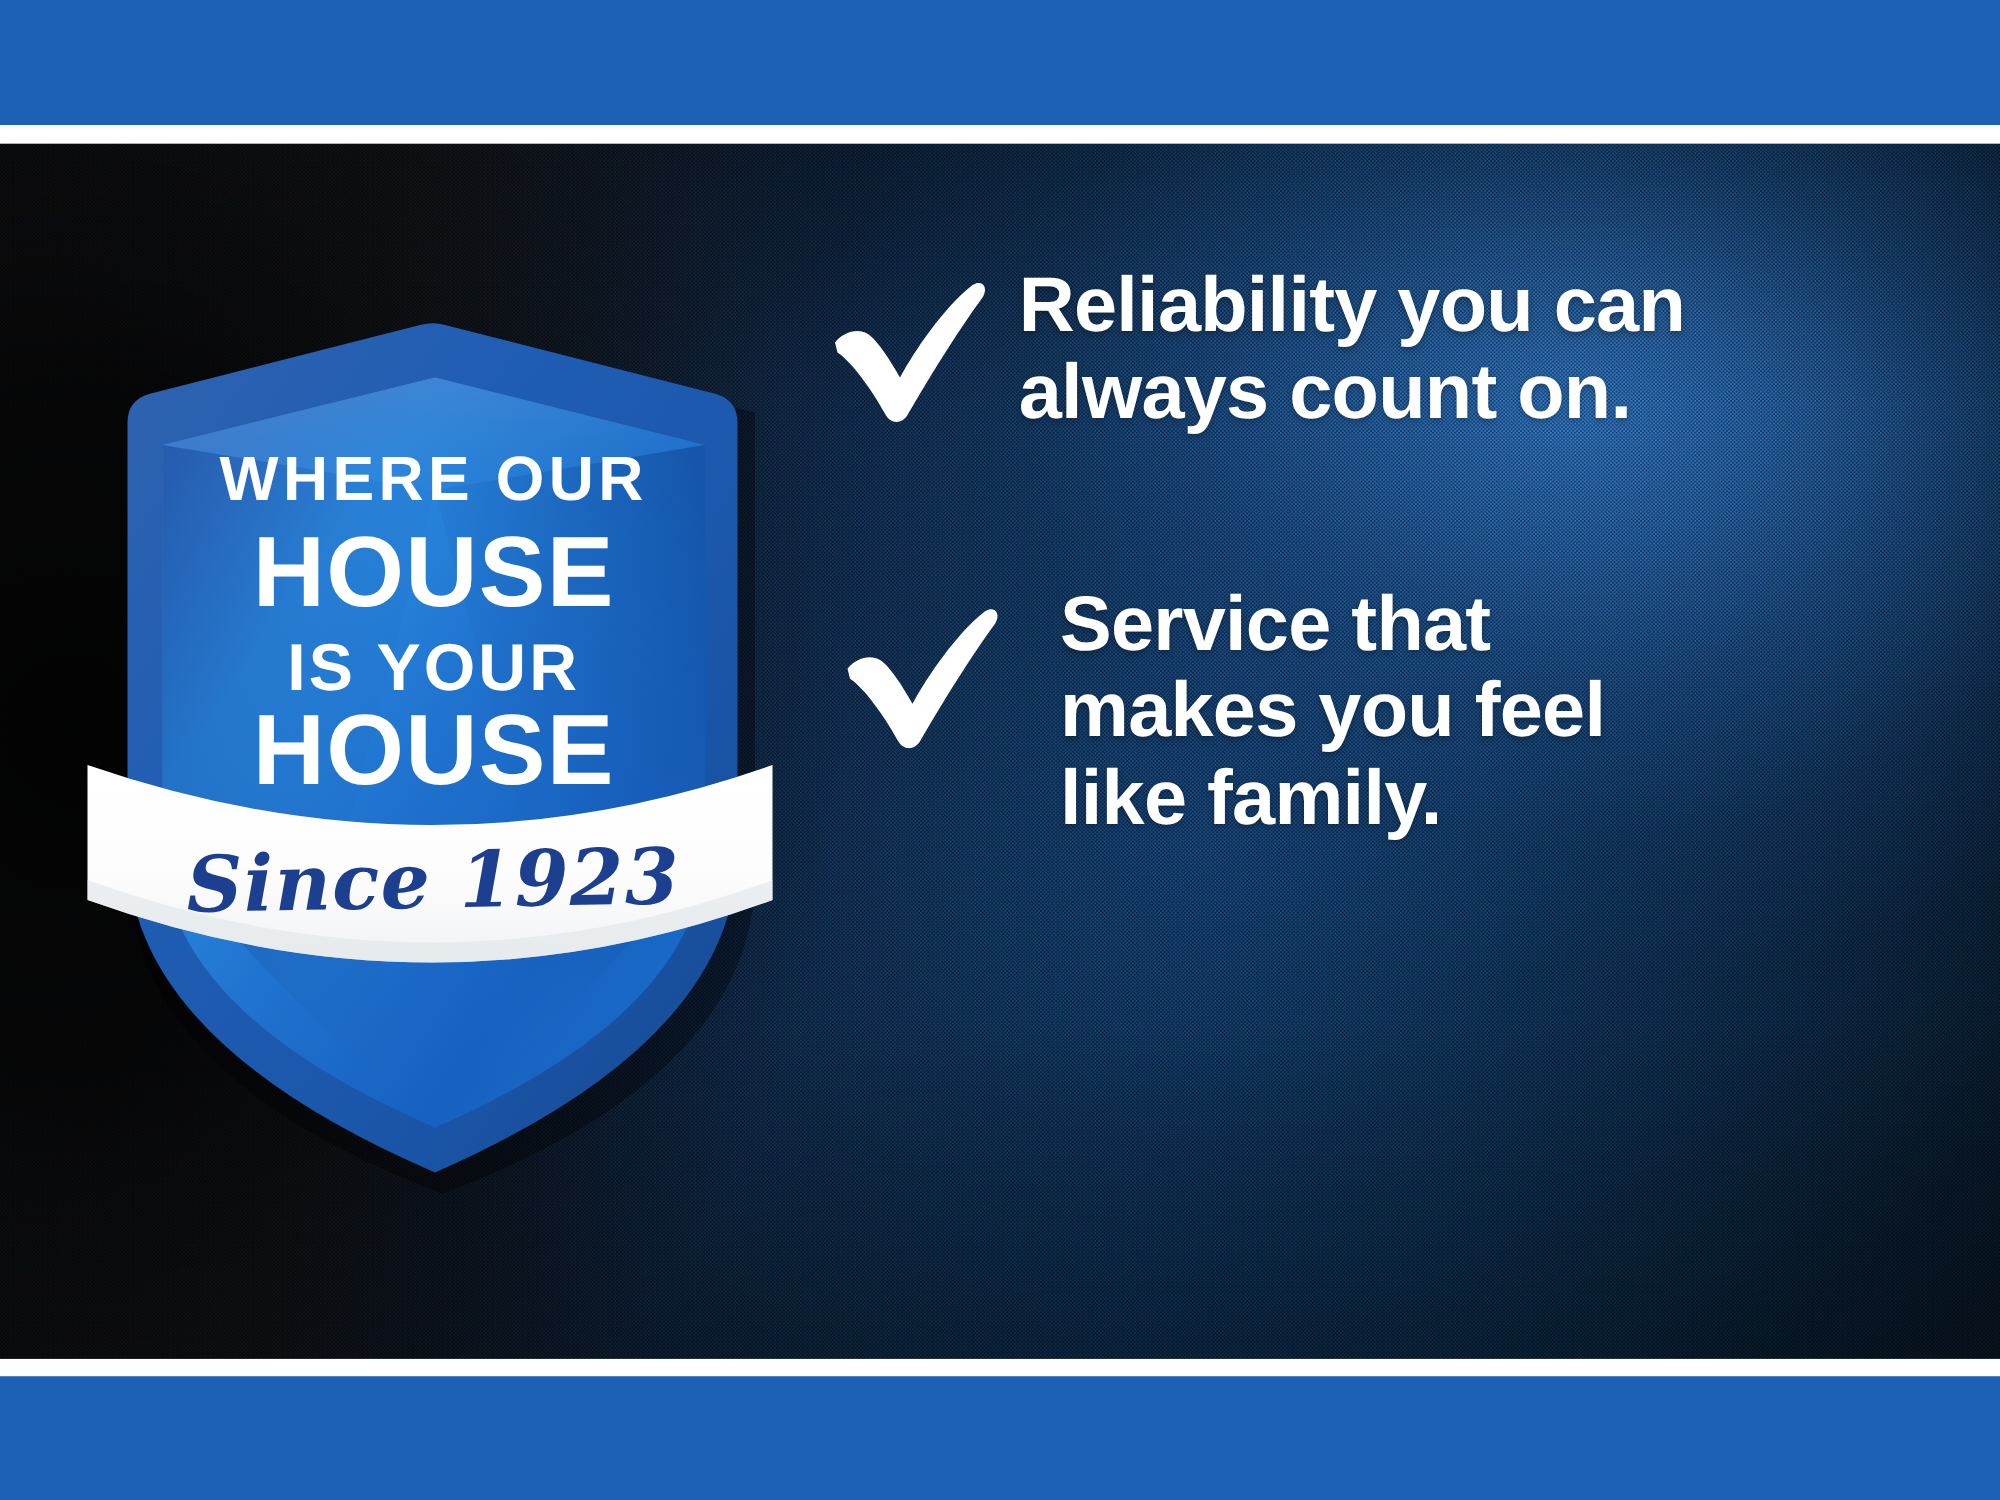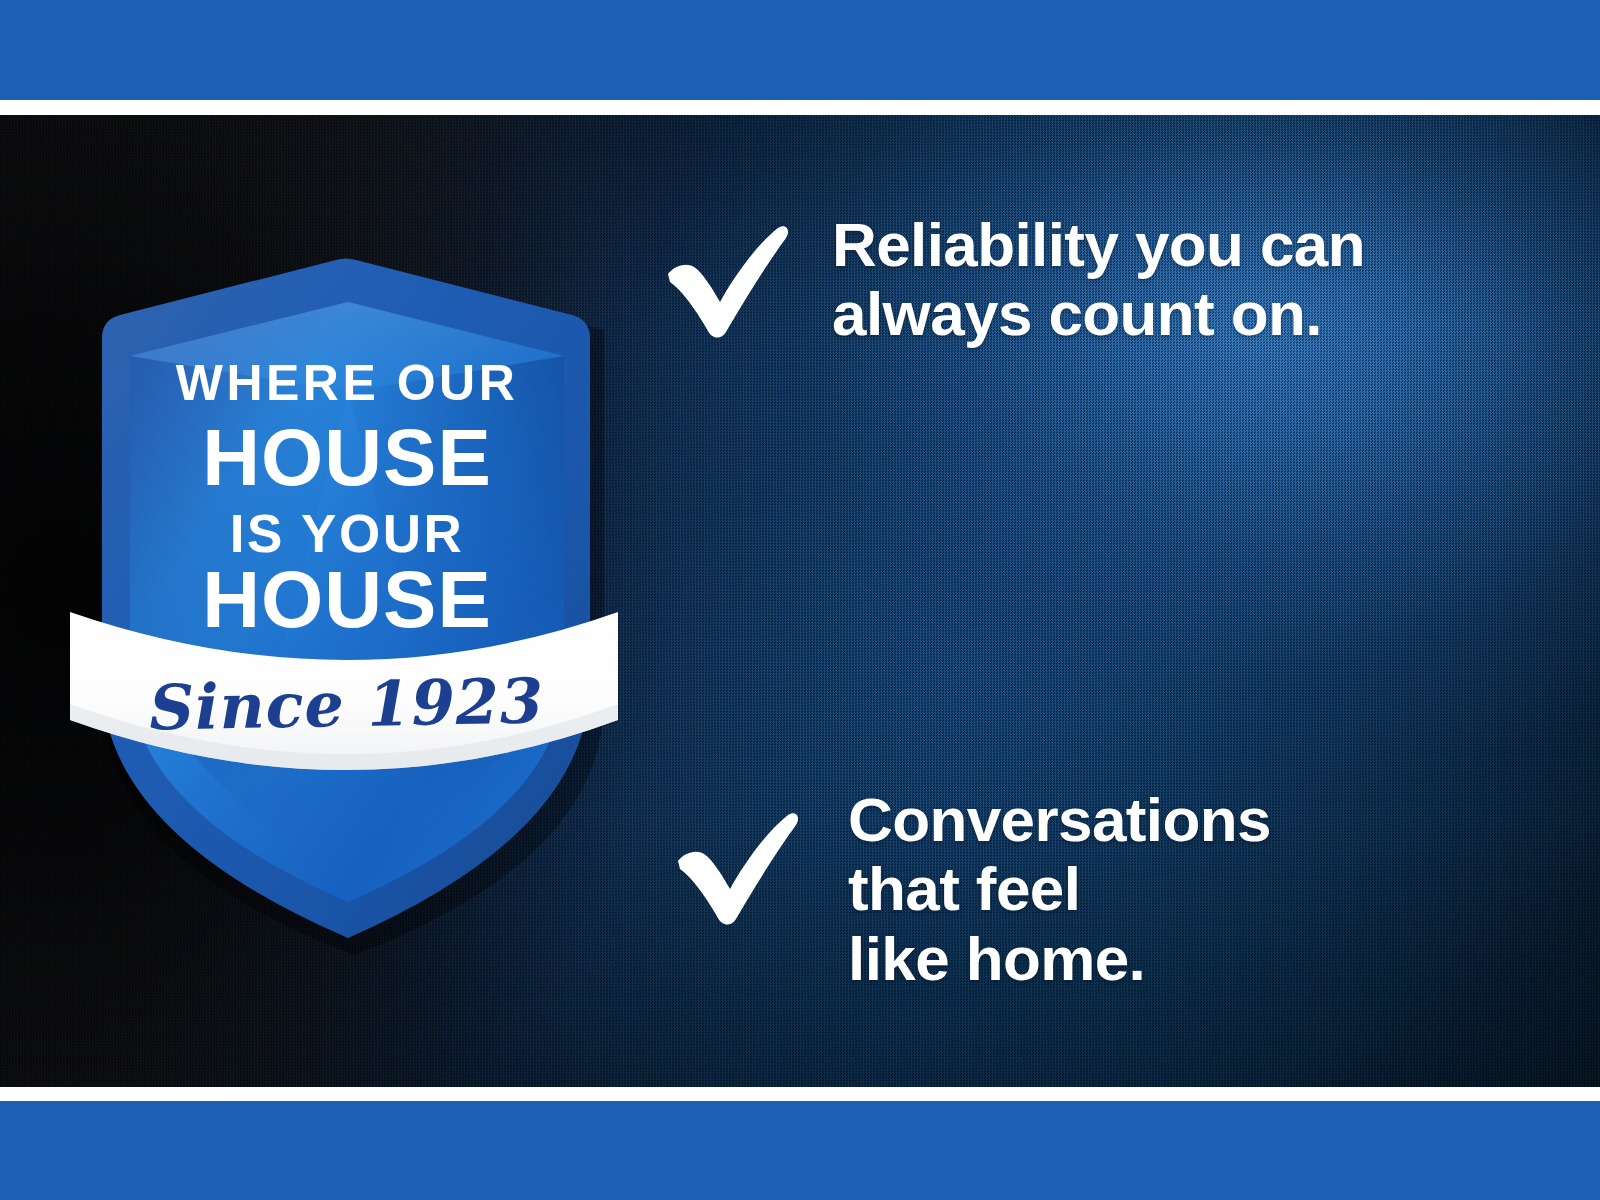--- a/index.html
+++ b/index.html
@@ -200,7 +200,7 @@
 
   .benefit.b1 { left: 0px;  top: 60px;  }
   .benefit.b1 .check { margin-top: 8px; }
-  .benefit.b1 .btext { margin-left: 40px; }
+  .benefit.b1 .btext { margin-left: 23px; }
 
   .benefit.b2 { left: 10px; top: 315px; }
   .benefit.b2 .check { margin-top: 14px; }

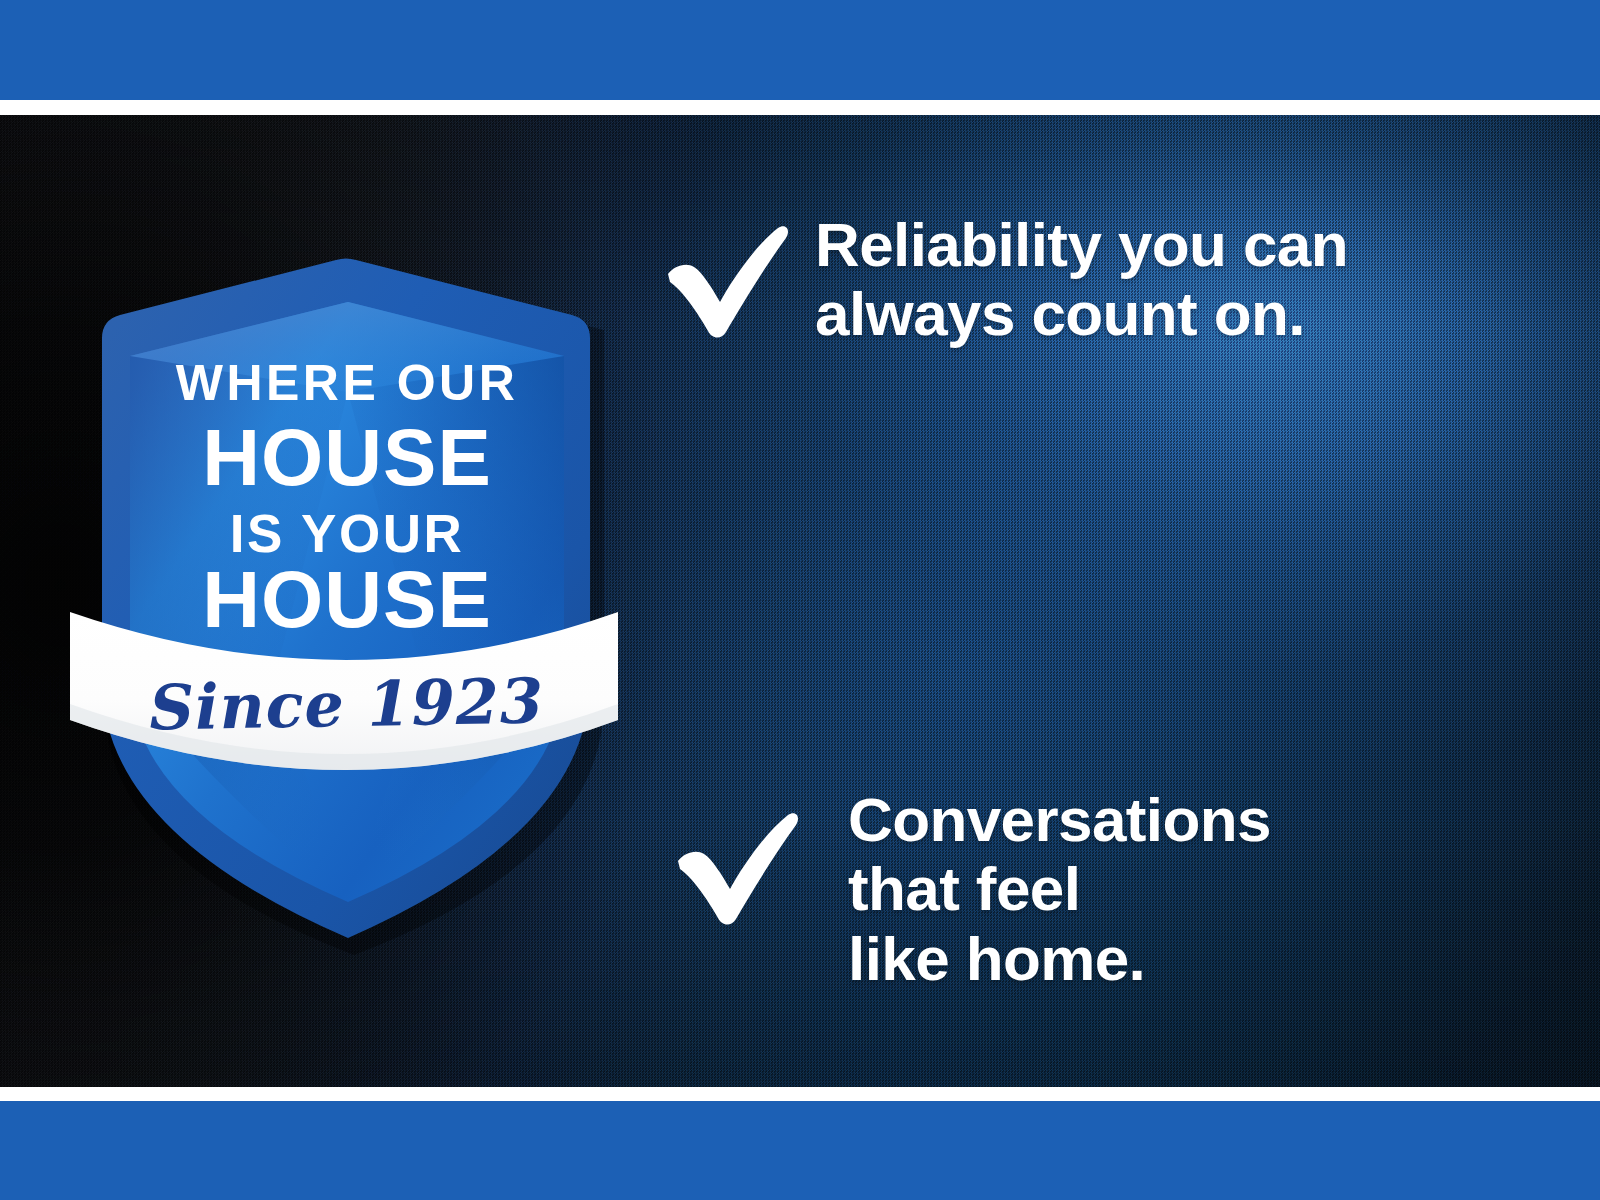--- a/index.html
+++ b/index.html
@@ -345,6 +345,24 @@
 always count on.</span>
     </div>
 
+    <div class="benefit b2">
+      <span class="check">
+        <svg viewBox="0 0 132 120" xmlns="http://www.w3.org/2000/svg">
+          <path d="M 8 56
+                   C 14 48, 26 44, 34 49
+                   C 42 54, 52 70, 60 84
+                   C 72 62, 95 28, 118 10
+                   C 126 5, 131 12, 126 20
+                   C 104 50, 80 90, 66 114
+                   C 61 122, 52 121, 48 113
+                   C 38 95, 22 72, 10 64
+                   Z" fill="#ffffff"></path>
+        </svg>
+      </span>
+      <span class="btext">Service that
+makes you feel
+like family.</span>
+    </div>
 
     <div class="benefit b3">
       <span class="check">

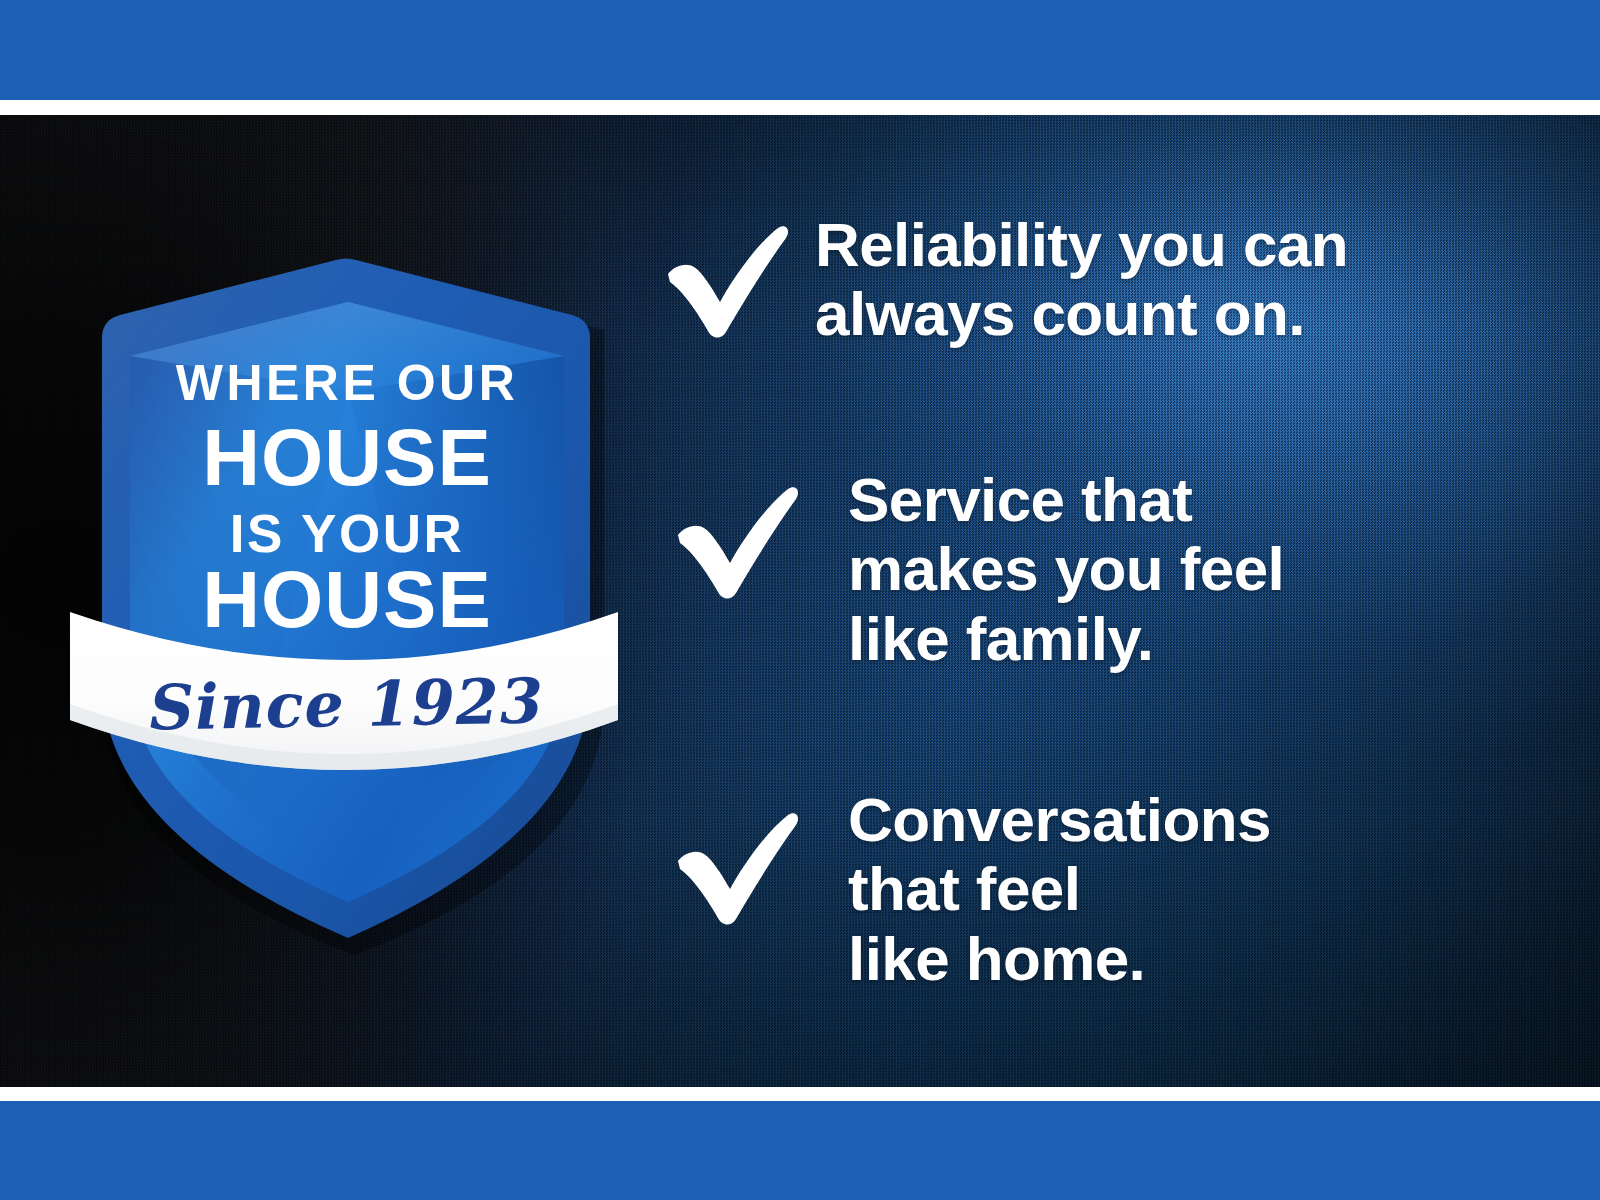--- a/index.html
+++ b/index.html
@@ -364,24 +364,6 @@
 like family.</span>
     </div>
 
-    <div class="benefit b3">
-      <span class="check">
-        <svg viewBox="0 0 132 120" xmlns="http://www.w3.org/2000/svg">
-          <path d="M 8 56
-                   C 14 48, 26 44, 34 49
-                   C 42 54, 52 70, 60 84
-                   C 72 62, 95 28, 118 10
-                   C 126 5, 131 12, 126 20
-                   C 104 50, 80 90, 66 114
-                   C 61 122, 52 121, 48 113
-                   C 38 95, 22 72, 10 64
-                   Z" fill="#ffffff"></path>
-        </svg>
-      </span>
-      <span class="btext">Conversations
-that feel
-like home.</span>
-    </div>
 
   </div>
 

